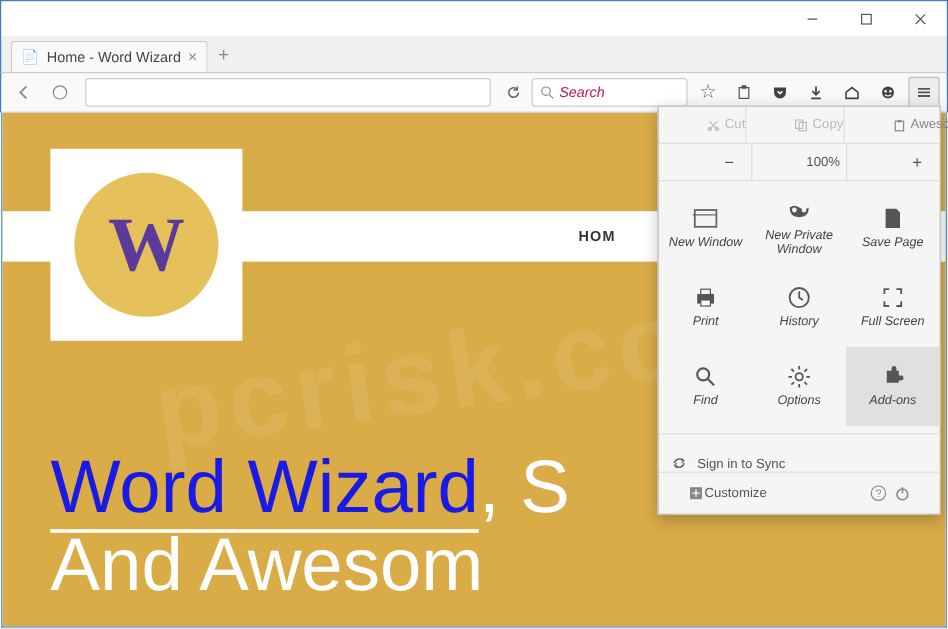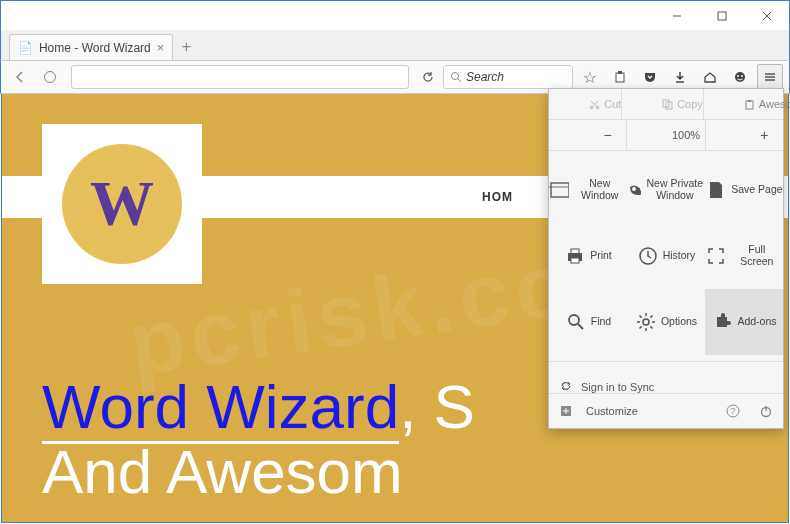--- a/index.html
+++ b/index.html
@@ -20,7 +20,7 @@
   .tbtn { width: 26px; height: 26px; display: flex; align-items: center; justify-content: center; color: #666; border-radius: 2px; }
   .urlbar { flex: 1; height: 24px; border: 1px solid #ccc; border-radius: 3px; background: #fff; margin: 0 4px; }
   .reload { width: 22px; display:flex; align-items:center; justify-content:center; color:#666; }
-  .searchbar { width: 130px; height: 24px; border: 1px solid #ccc; border-radius: 3px; background: #fff; display: flex; align-items: center; padding: 0 6px; color: #404040; font-size: 12px; font-style: italic; gap: 4px; }
+  .searchbar { width: 130px; height: 24px; border: 1px solid #ccc; border-radius: 3px; background: #fff; display: flex; align-items: center; padding: 0 6px; color: #be185d; font-size: 12px; font-style: italic; gap: 4px; }
   .searchbar svg { flex-shrink:0; }
   .hamburger { border: 1px solid #bbb; background:#eee; }
   

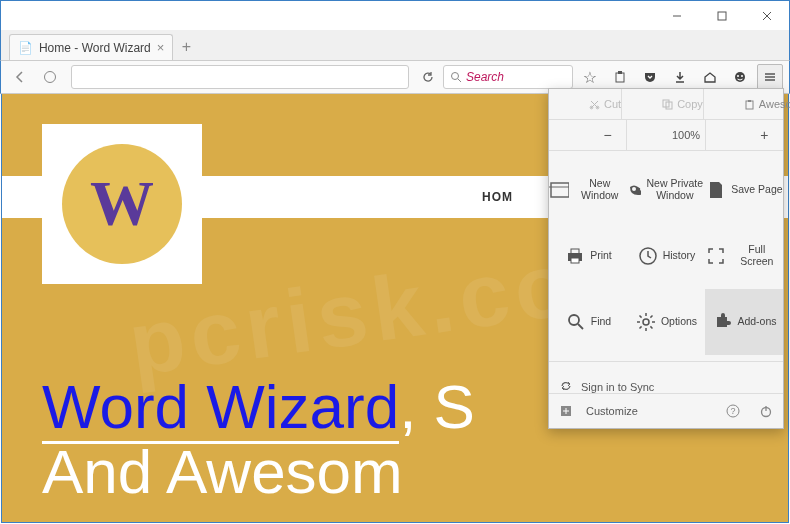--- a/index.html
+++ b/index.html
@@ -43,7 +43,7 @@
   .menu-cell3.disabled { color: #bbb; }
   .zoom-row .menu-cell3 { font-size: 14px; color:#555; }
   .grid { display: flex; flex-wrap: wrap; padding: 6px 0; border-bottom: 1px solid #ddd; }
-  .gitem { width: 33.33%; height: 66px; display: flex; flex-direction: row; align-items: center; justify-content: center; gap: 4px; text-align: center; color: #444; }
+  .gitem { width: 33.33%; height: 66px; display: flex; flex-direction: column; align-items: center; justify-content: center; gap: 4px; text-align: center; color: #444; font-style: italic; }
   .gitem.selected { background: #e0e0e0; }
   .gitem .lbl { font-size: 10.5px; line-height: 1.1; }
   .gitem svg { color: #555; }

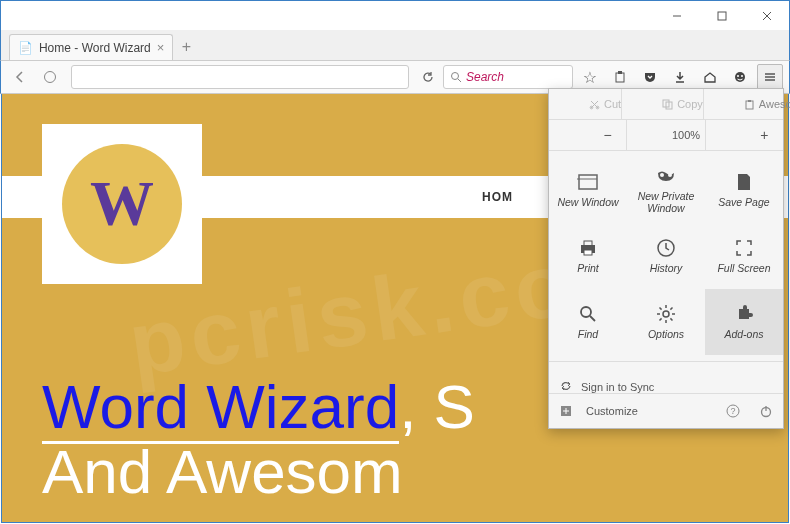--- a/index.html
+++ b/index.html
@@ -48,7 +48,7 @@
   .gitem .lbl { font-size: 10.5px; line-height: 1.1; }
   .gitem svg { color: #555; }
   .menu-item { height: 32px; display: flex; align-items: flex-end; padding: 0 10px; gap: 8px; border-bottom: 1px solid #ddd; color:#555; }
-  .menu-foot { height: 34px; display: flex; align-items: center; padding: 0 10px; gap: 13px; color:#555; }
+  .menu-foot { height: 34px; display: flex; align-items: center; padding: 0 24px; gap: 0; color:#555; }
   .menu-foot .spacer { flex: 1; }
   
   .watermark { position:absolute; top:50%; left:50%; transform:translate(-50%,-50%) rotate(-8deg); font-size:90px; color:rgba(255,255,255,0.08); font-weight:bold; letter-spacing:6px; pointer-events:none; }

